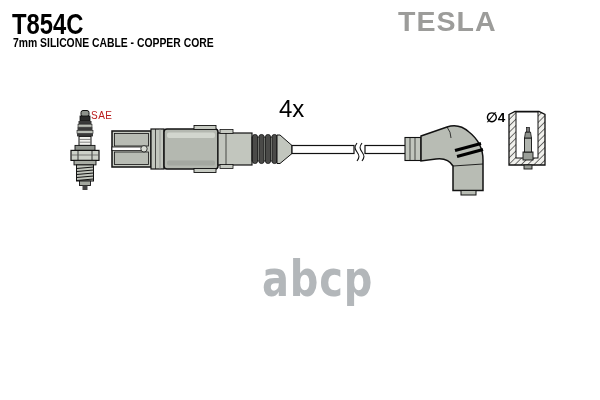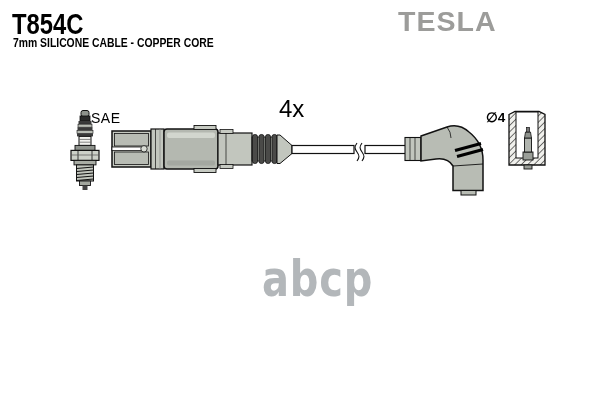--- a/index.html
+++ b/index.html
@@ -48,8 +48,8 @@
   }
   .label-sae {
     left: 91px; top: 110px;
-    font-size: 14px;
-    color: #000000;
+    font-size: 10px;
+    color: #b91c1c;
     letter-spacing: 0.5px;
   }
   .label-qty {

